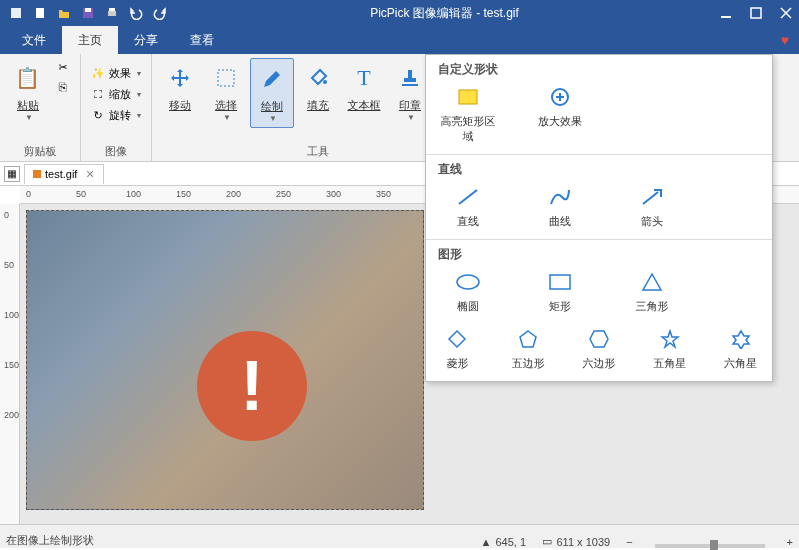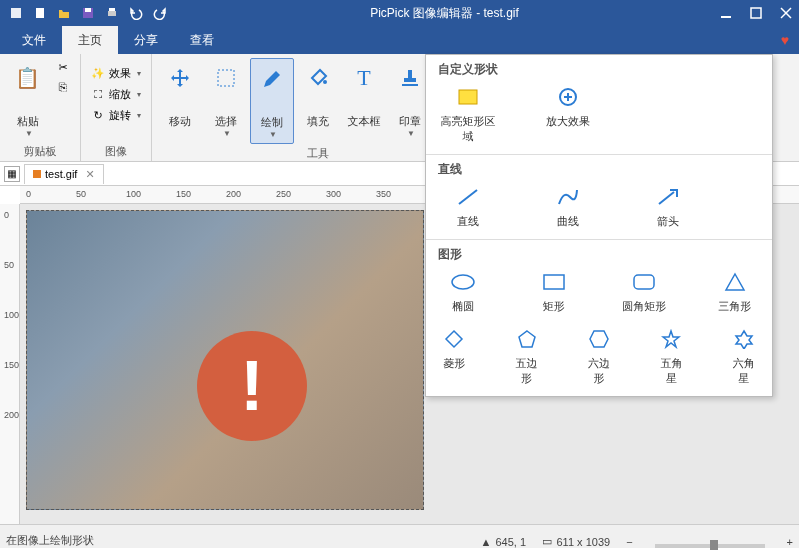--- a/index.html
+++ b/index.html
@@ -24,7 +24,7 @@
 .big-btn { width: 44px; display: flex; flex-direction: column; align-items: center; padding: 4px 2px; cursor: pointer; border-radius: 2px; }
 .big-btn.active { background: #d6e2f2; border: 1px solid #5a8cd0; }
 .big-btn .ico { width: 32px; height: 32px; display: flex; align-items: center; justify-content: center; font-size: 20px; }
-.big-btn .lbl { font-size: 11px; color: #333; margin-top: 20px; }
+.big-btn .lbl { font-size: 11px; color: #333; margin-top: 4px; text-decoration: underline; }
 .small-btns { display: flex; flex-direction: column; gap: 2px; }
 .small-btn { display: flex; align-items: center; gap: 4px; padding: 2px 4px; font-size: 11px; cursor: pointer; }
 .small-btn .sico { width: 14px; height: 14px; display: inline-flex; align-items: center; justify-content: center; }

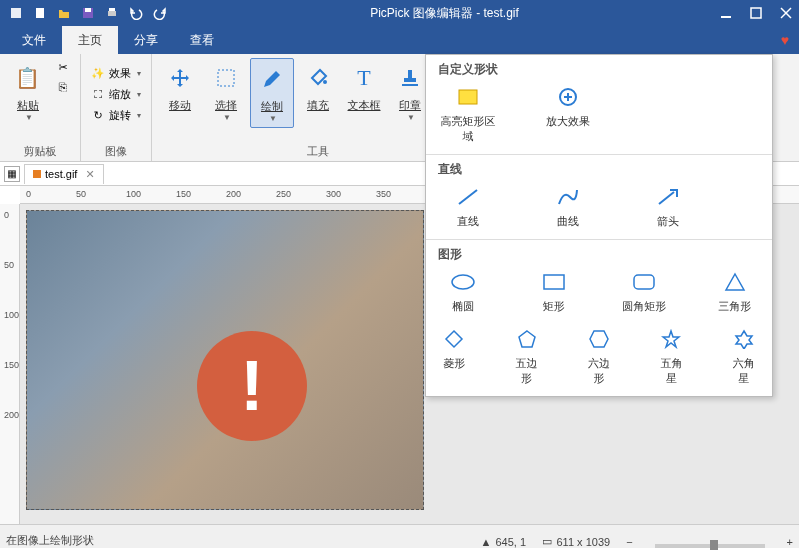--- a/index.html
+++ b/index.html
@@ -57,7 +57,7 @@
 .shapes-panel { position: absolute; top: 0; left: 425px; width: 348px; background: #fff; border: 1px solid #bbb; box-shadow: 2px 2px 6px rgba(0,0,0,0.2); z-index: 10; }
 .sp-section { padding: 6px 12px 10px; }
 .sp-title { font-size: 12px; color: #555; font-weight: bold; margin-bottom: 8px; }
-.sp-row { display: flex; gap: 40px; }
+.sp-row { display: flex; gap: 32px; }
 .sp-item { width: 60px; display: flex; flex-direction: column; align-items: center; gap: 6px; cursor: pointer; }
 .sp-ico { width: 28px; height: 22px; display: flex; align-items: center; justify-content: center; color: #2b7cd3; }
 .sp-lbl { font-size: 11px; color: #333; text-align: center; }

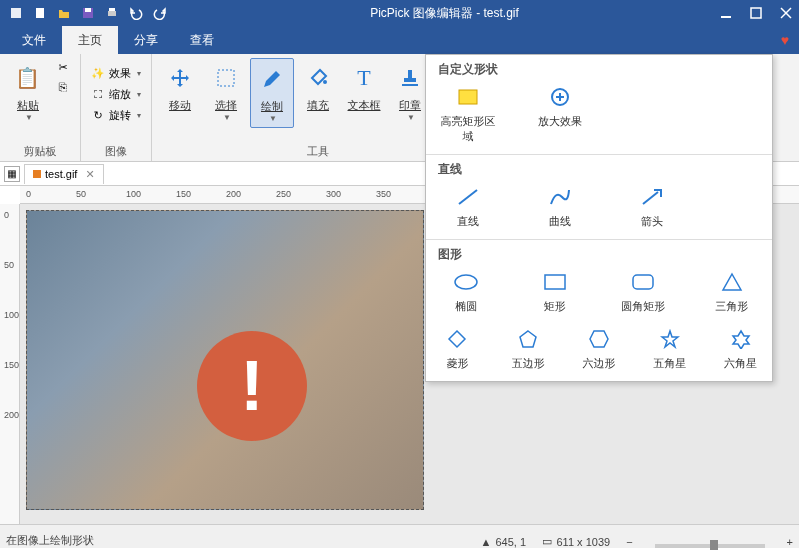--- a/index.html
+++ b/index.html
@@ -371,14 +371,6 @@
           </div>
         <div class="sp-item">
             <div class="sp-ico">
-              <svg width="24" height="18">
-                <rect x="2" y="2" width="20" height="14" rx="4" fill="none" stroke="#2b7cd3" stroke-width="1.5"></rect>
-              </svg>
-            </div>
-            <div class="sp-lbl">圆角矩形</div>
-          </div>
-        <div class="sp-item">
-            <div class="sp-ico">
               <svg width="22" height="20">
                 <path d="M11 2 L20 18 L2 18 Z" fill="none" stroke="#2b7cd3" stroke-width="1.5"></path>
               </svg>

